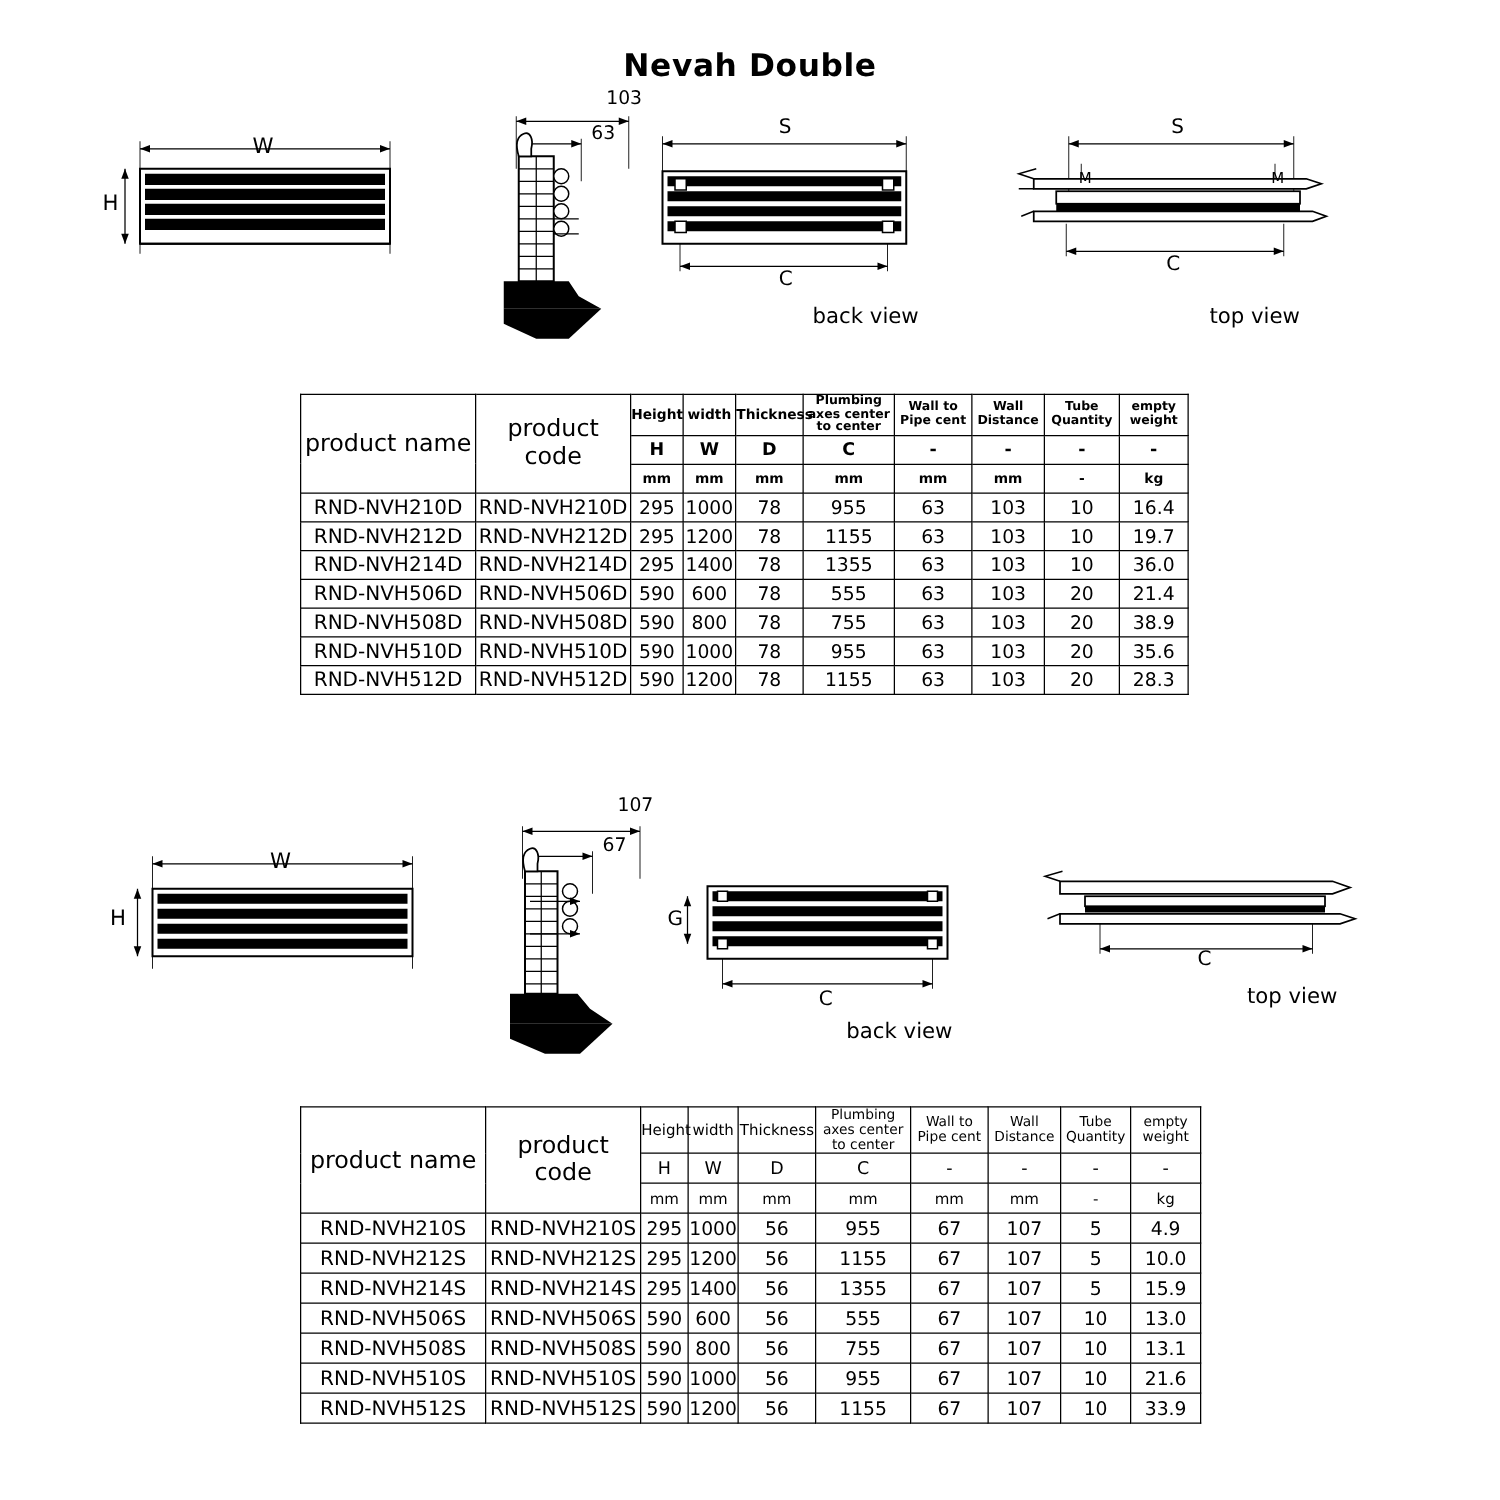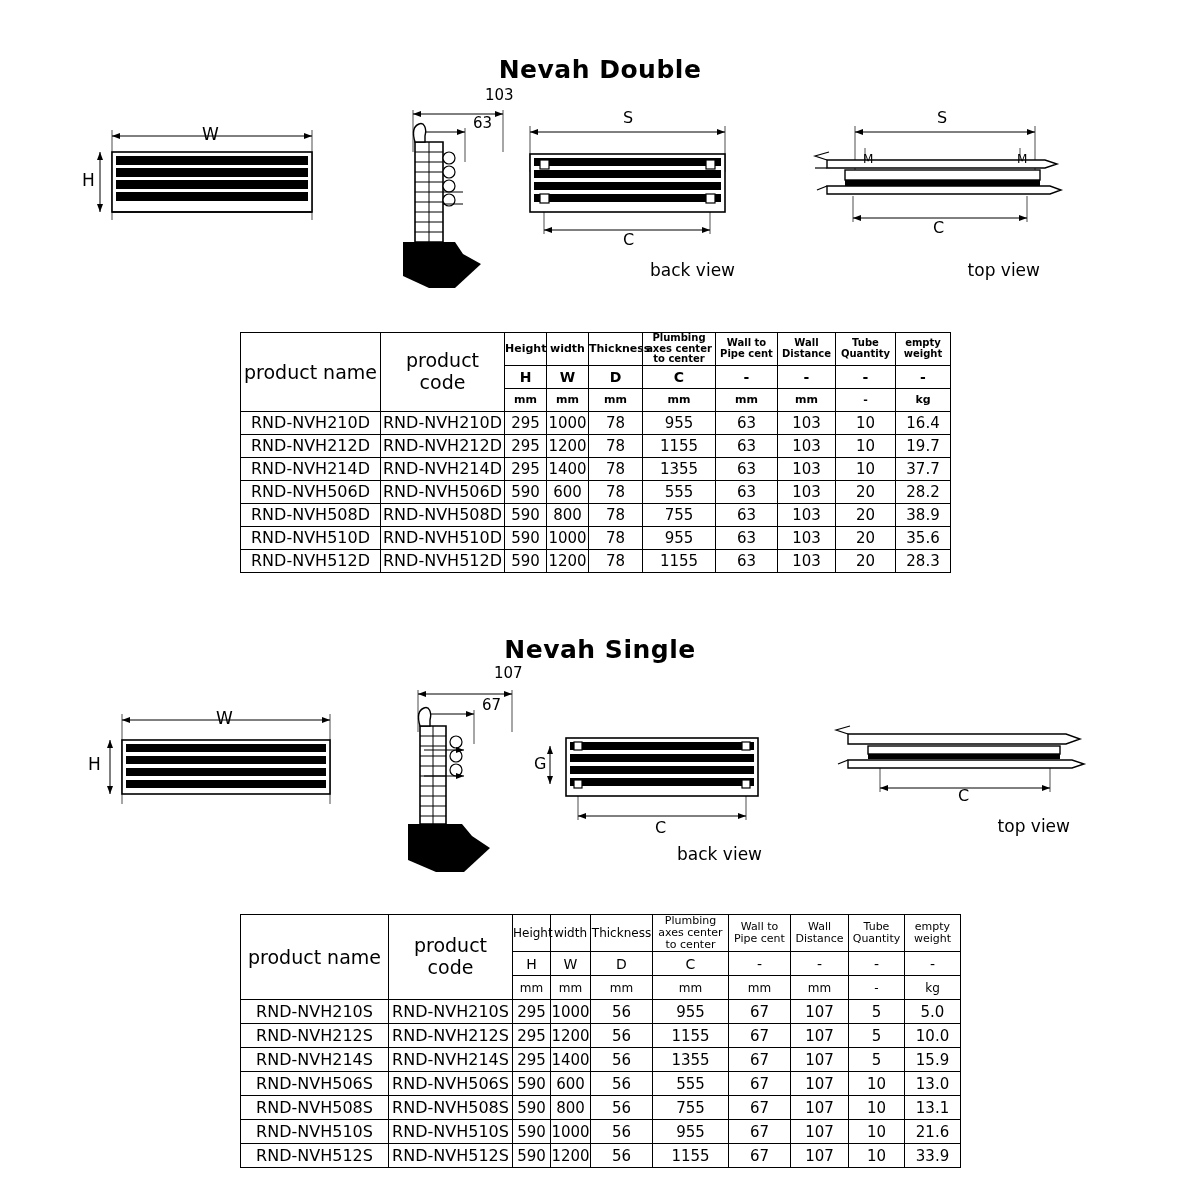--- a/index.html
+++ b/index.html
@@ -109,7 +109,7 @@
 </head>
 <body>
 
-<div class="section" style="top:55px;">
+<div class="section" style="top:38px;">
 
   <div class="section-title">Nevah Double</div>
 

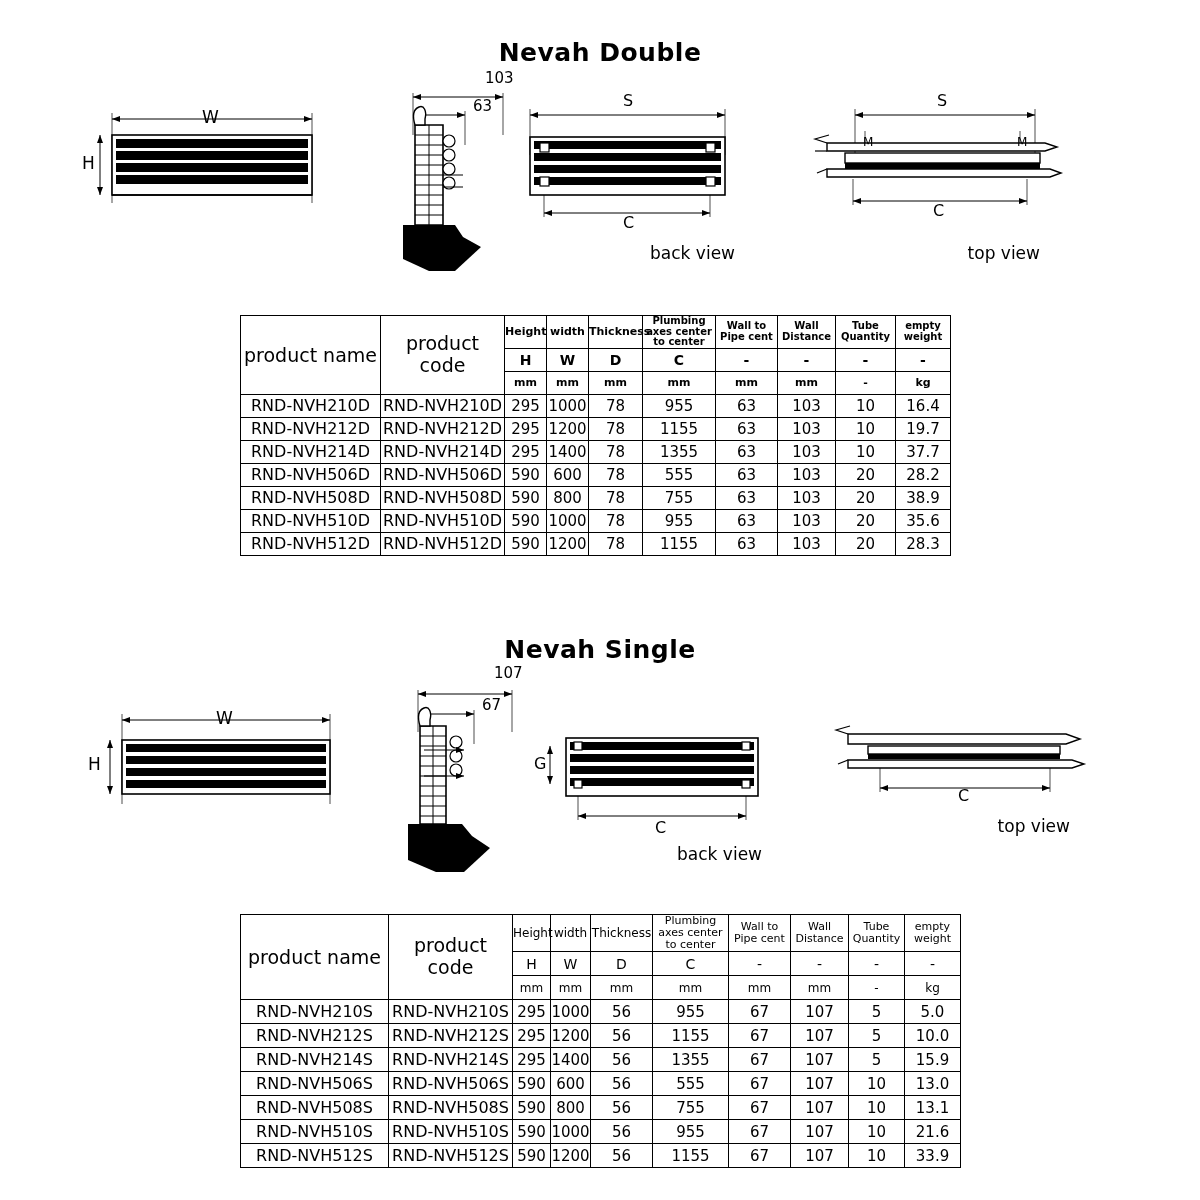--- a/index.html
+++ b/index.html
@@ -327,7 +327,7 @@
           <td>63</td>
           <td>103</td>
           <td>10</td>
-          <td>37.7</td>
+          <td>36.0</td>
         </tr>
         <tr>
           <td class="rowname">RND-NVH506D</td>

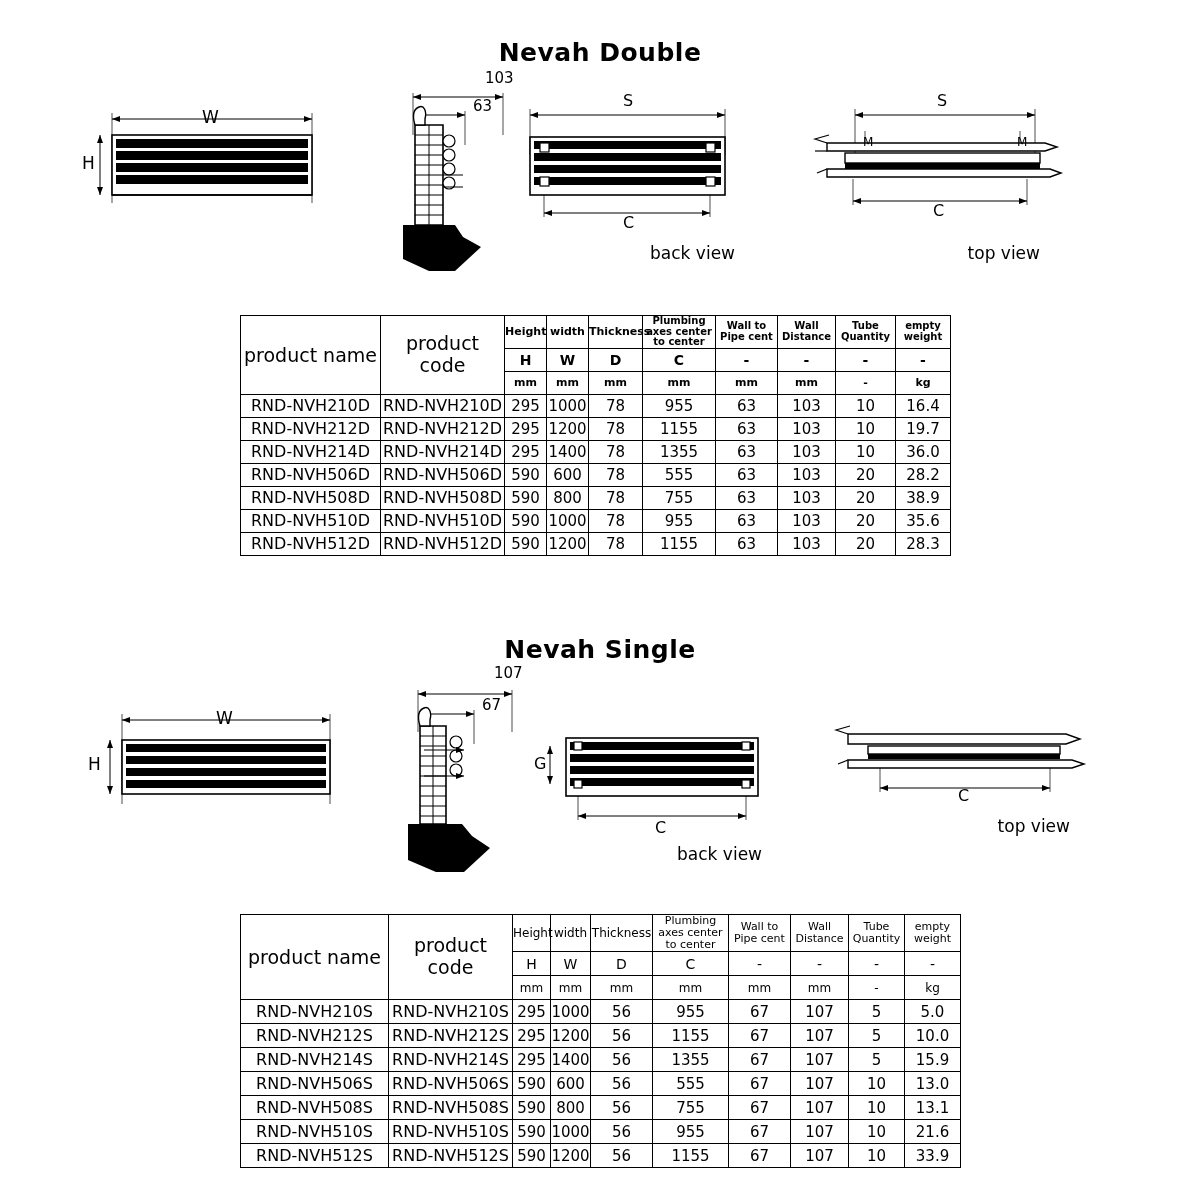--- a/index.html
+++ b/index.html
@@ -339,7 +339,7 @@
           <td>63</td>
           <td>103</td>
           <td>20</td>
-          <td>28.2</td>
+          <td>21.4</td>
         </tr>
         <tr>
           <td class="rowname">RND-NVH508D</td>

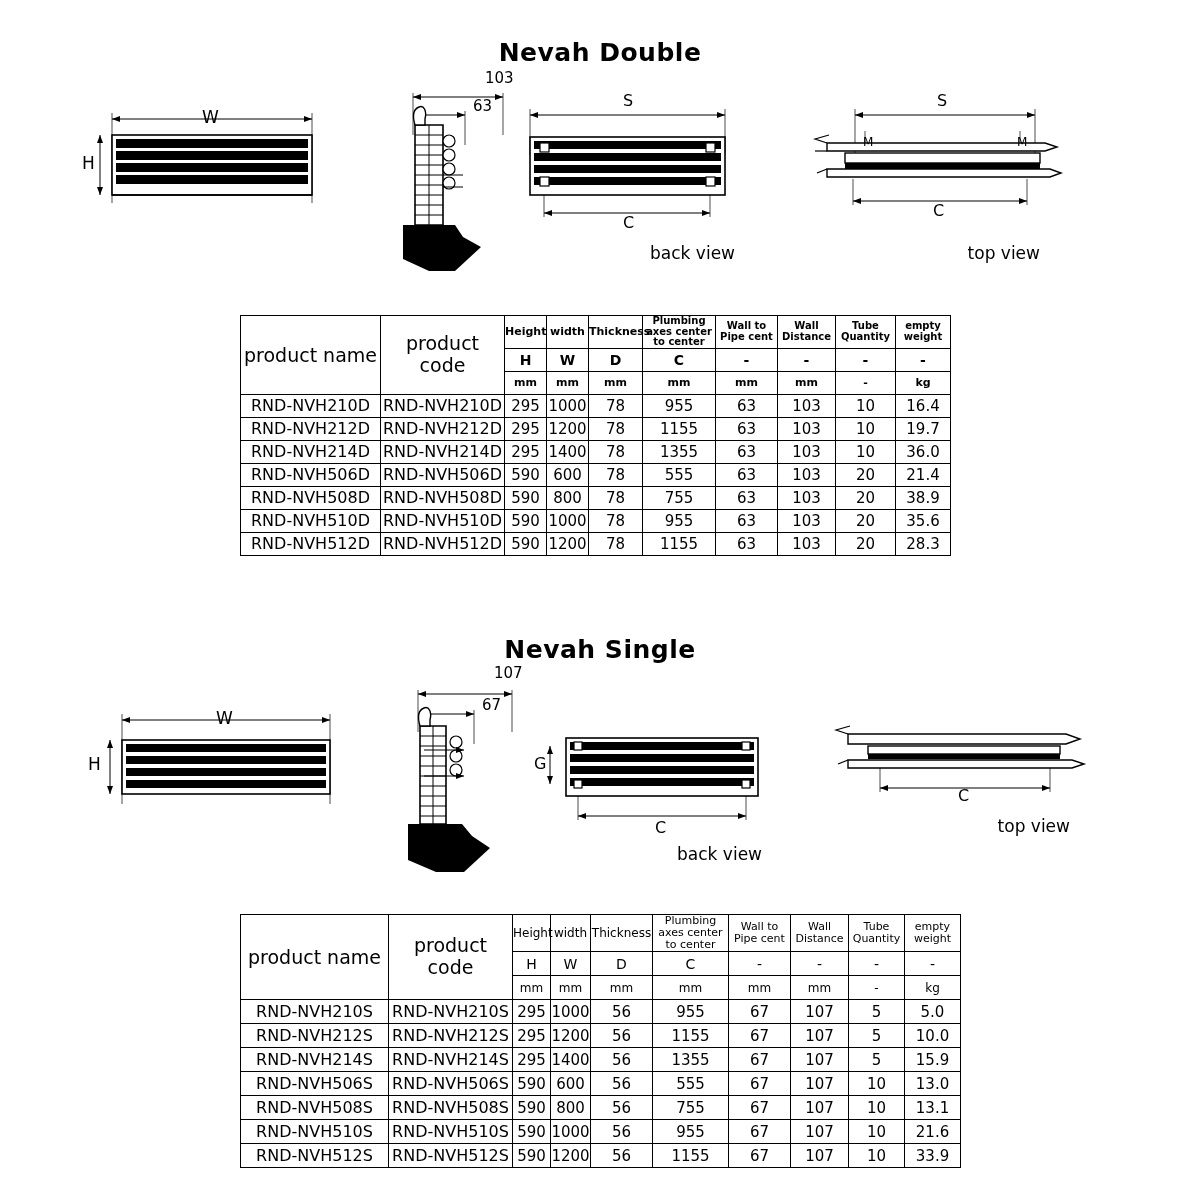--- a/index.html
+++ b/index.html
@@ -384,7 +384,6 @@
 
 <div class="section" style="top:635px;">
 
-  <div class="section-title">Nevah Single</div>
 
   <div class="drawings" style="margin-top:20px;">
 

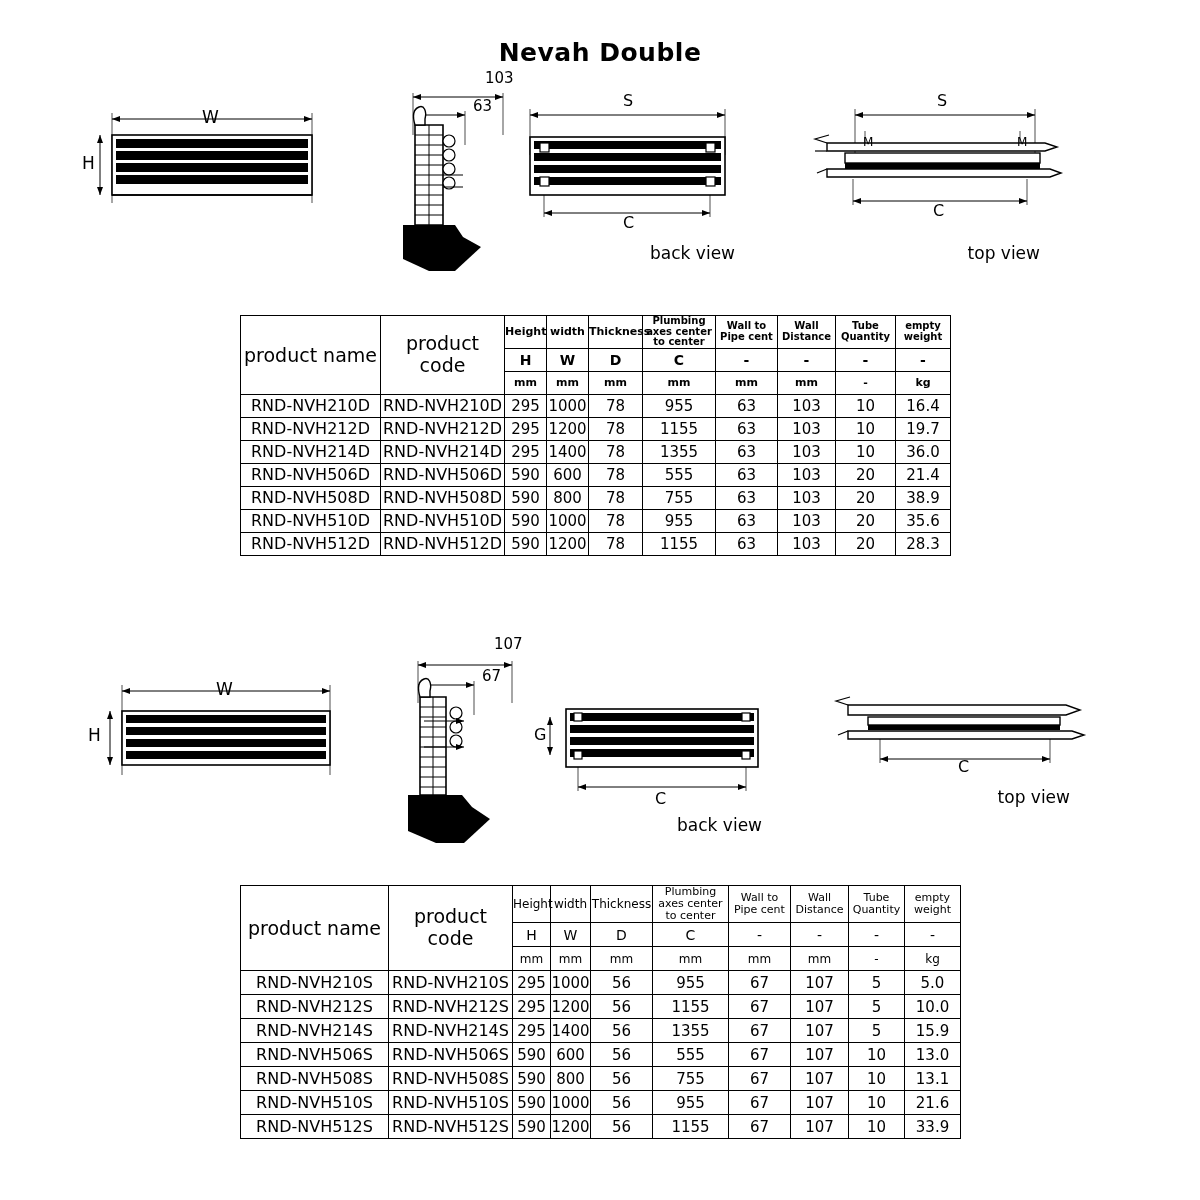--- a/index.html
+++ b/index.html
@@ -552,7 +552,7 @@
           <td>67</td>
           <td>107</td>
           <td>5</td>
-          <td>5.0</td>
+          <td>4.9</td>
         </tr>
         <tr>
           <td class="rowname">RND-NVH212S</td>

